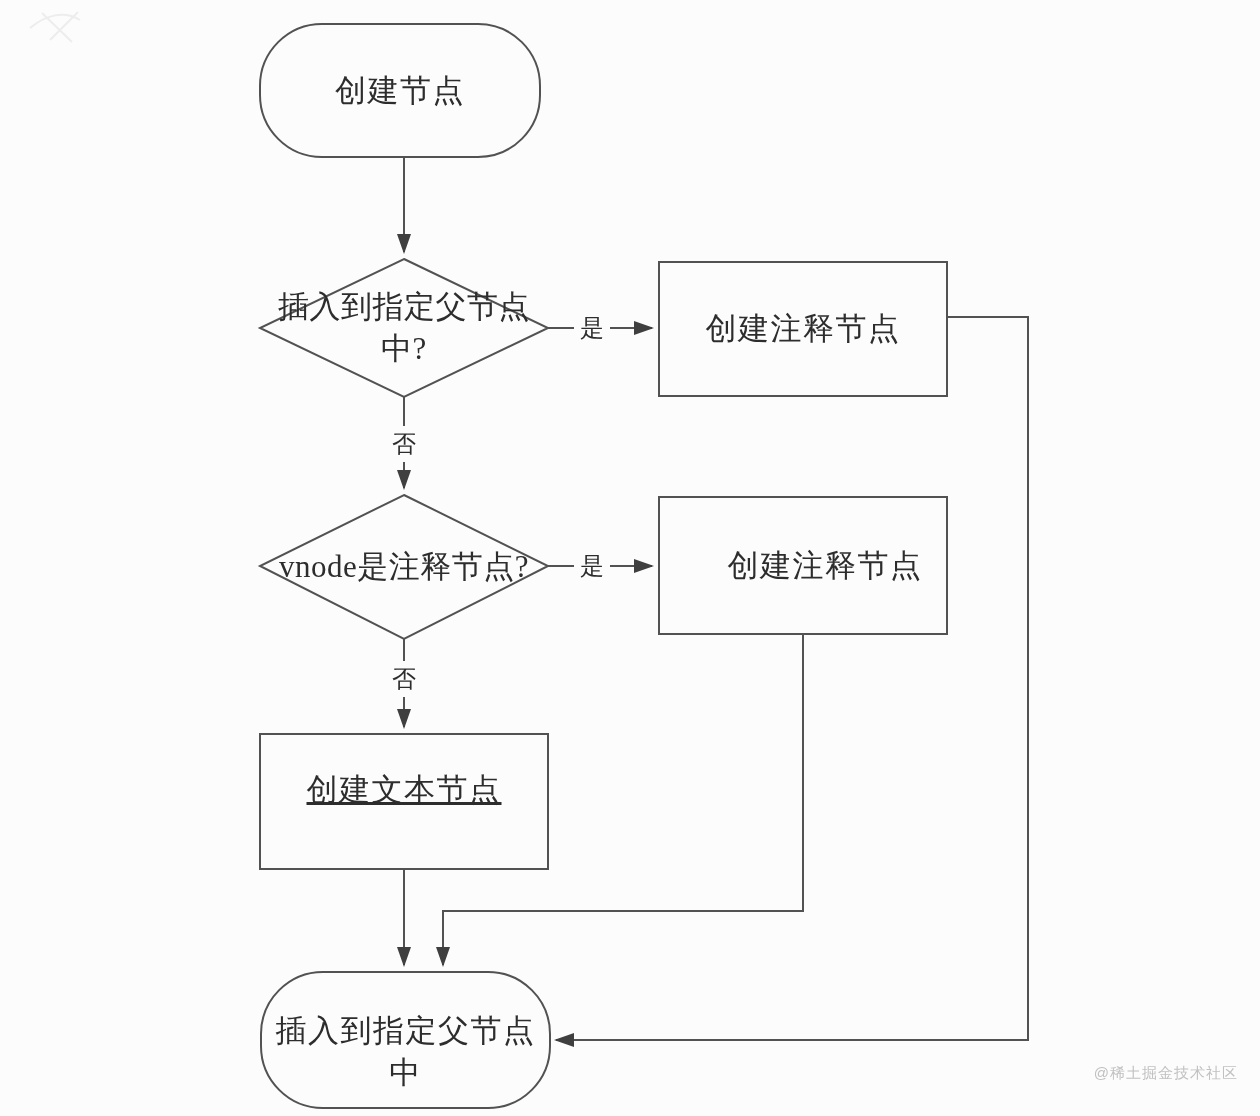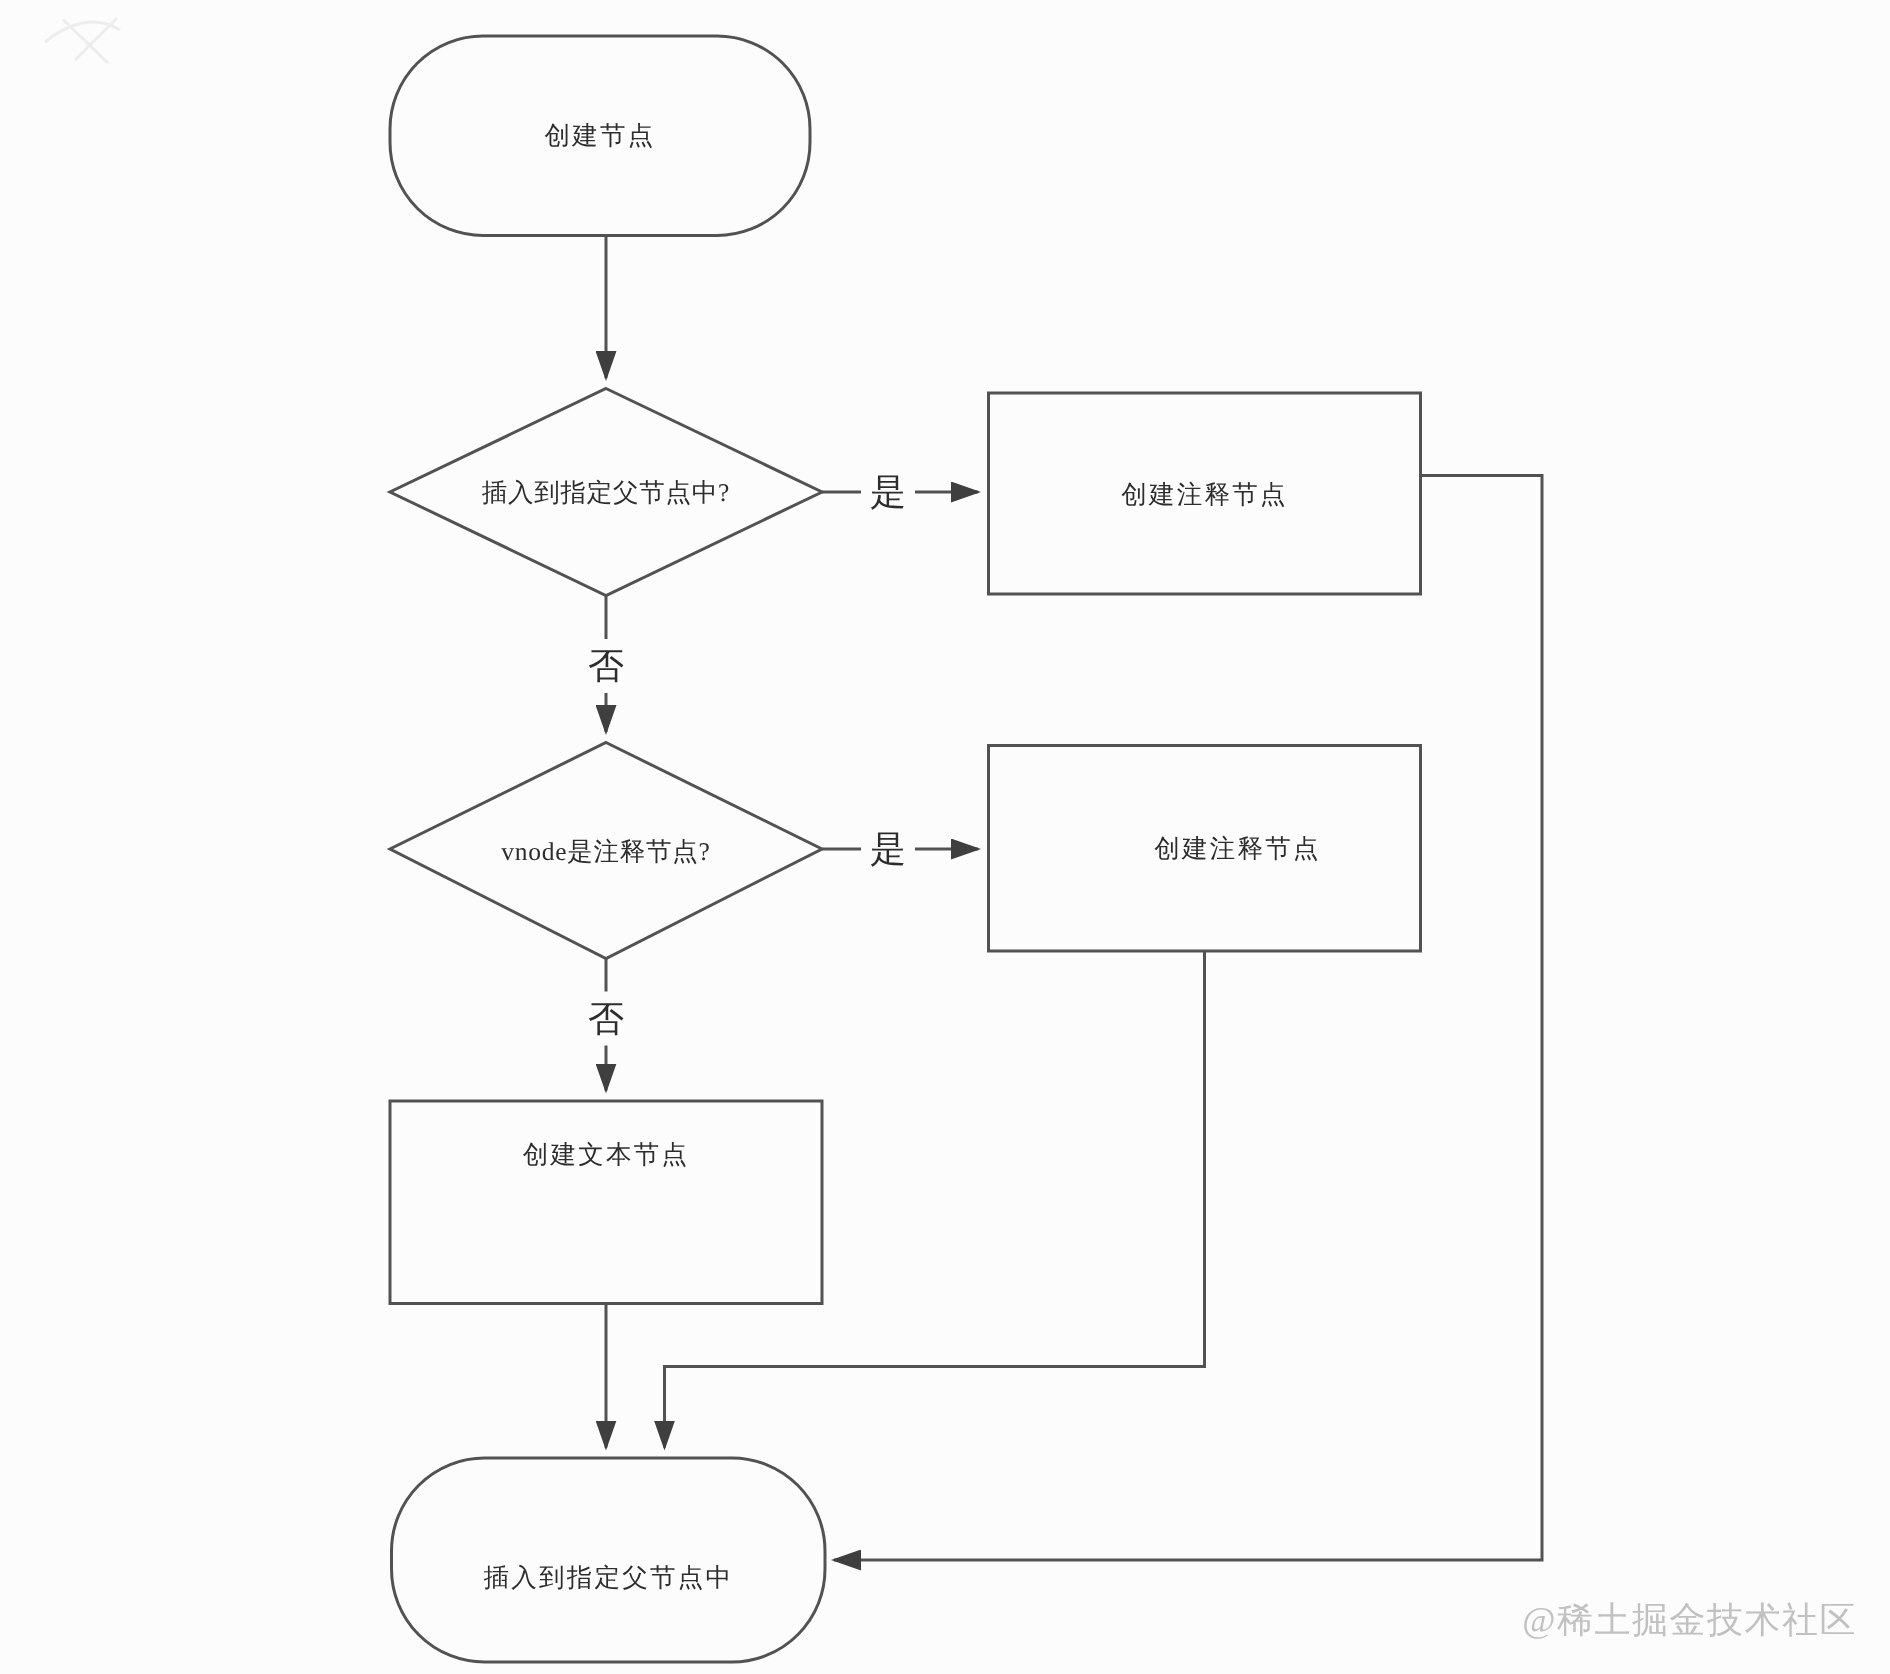--- a/index.html
+++ b/index.html
@@ -43,7 +43,7 @@
     align-items: center;
     justify-content: center;
     text-align: center;
-    font-size: 17px;
+    font-size: 31px;
     letter-spacing: 1.5px;
     color: var(--ink);
   }

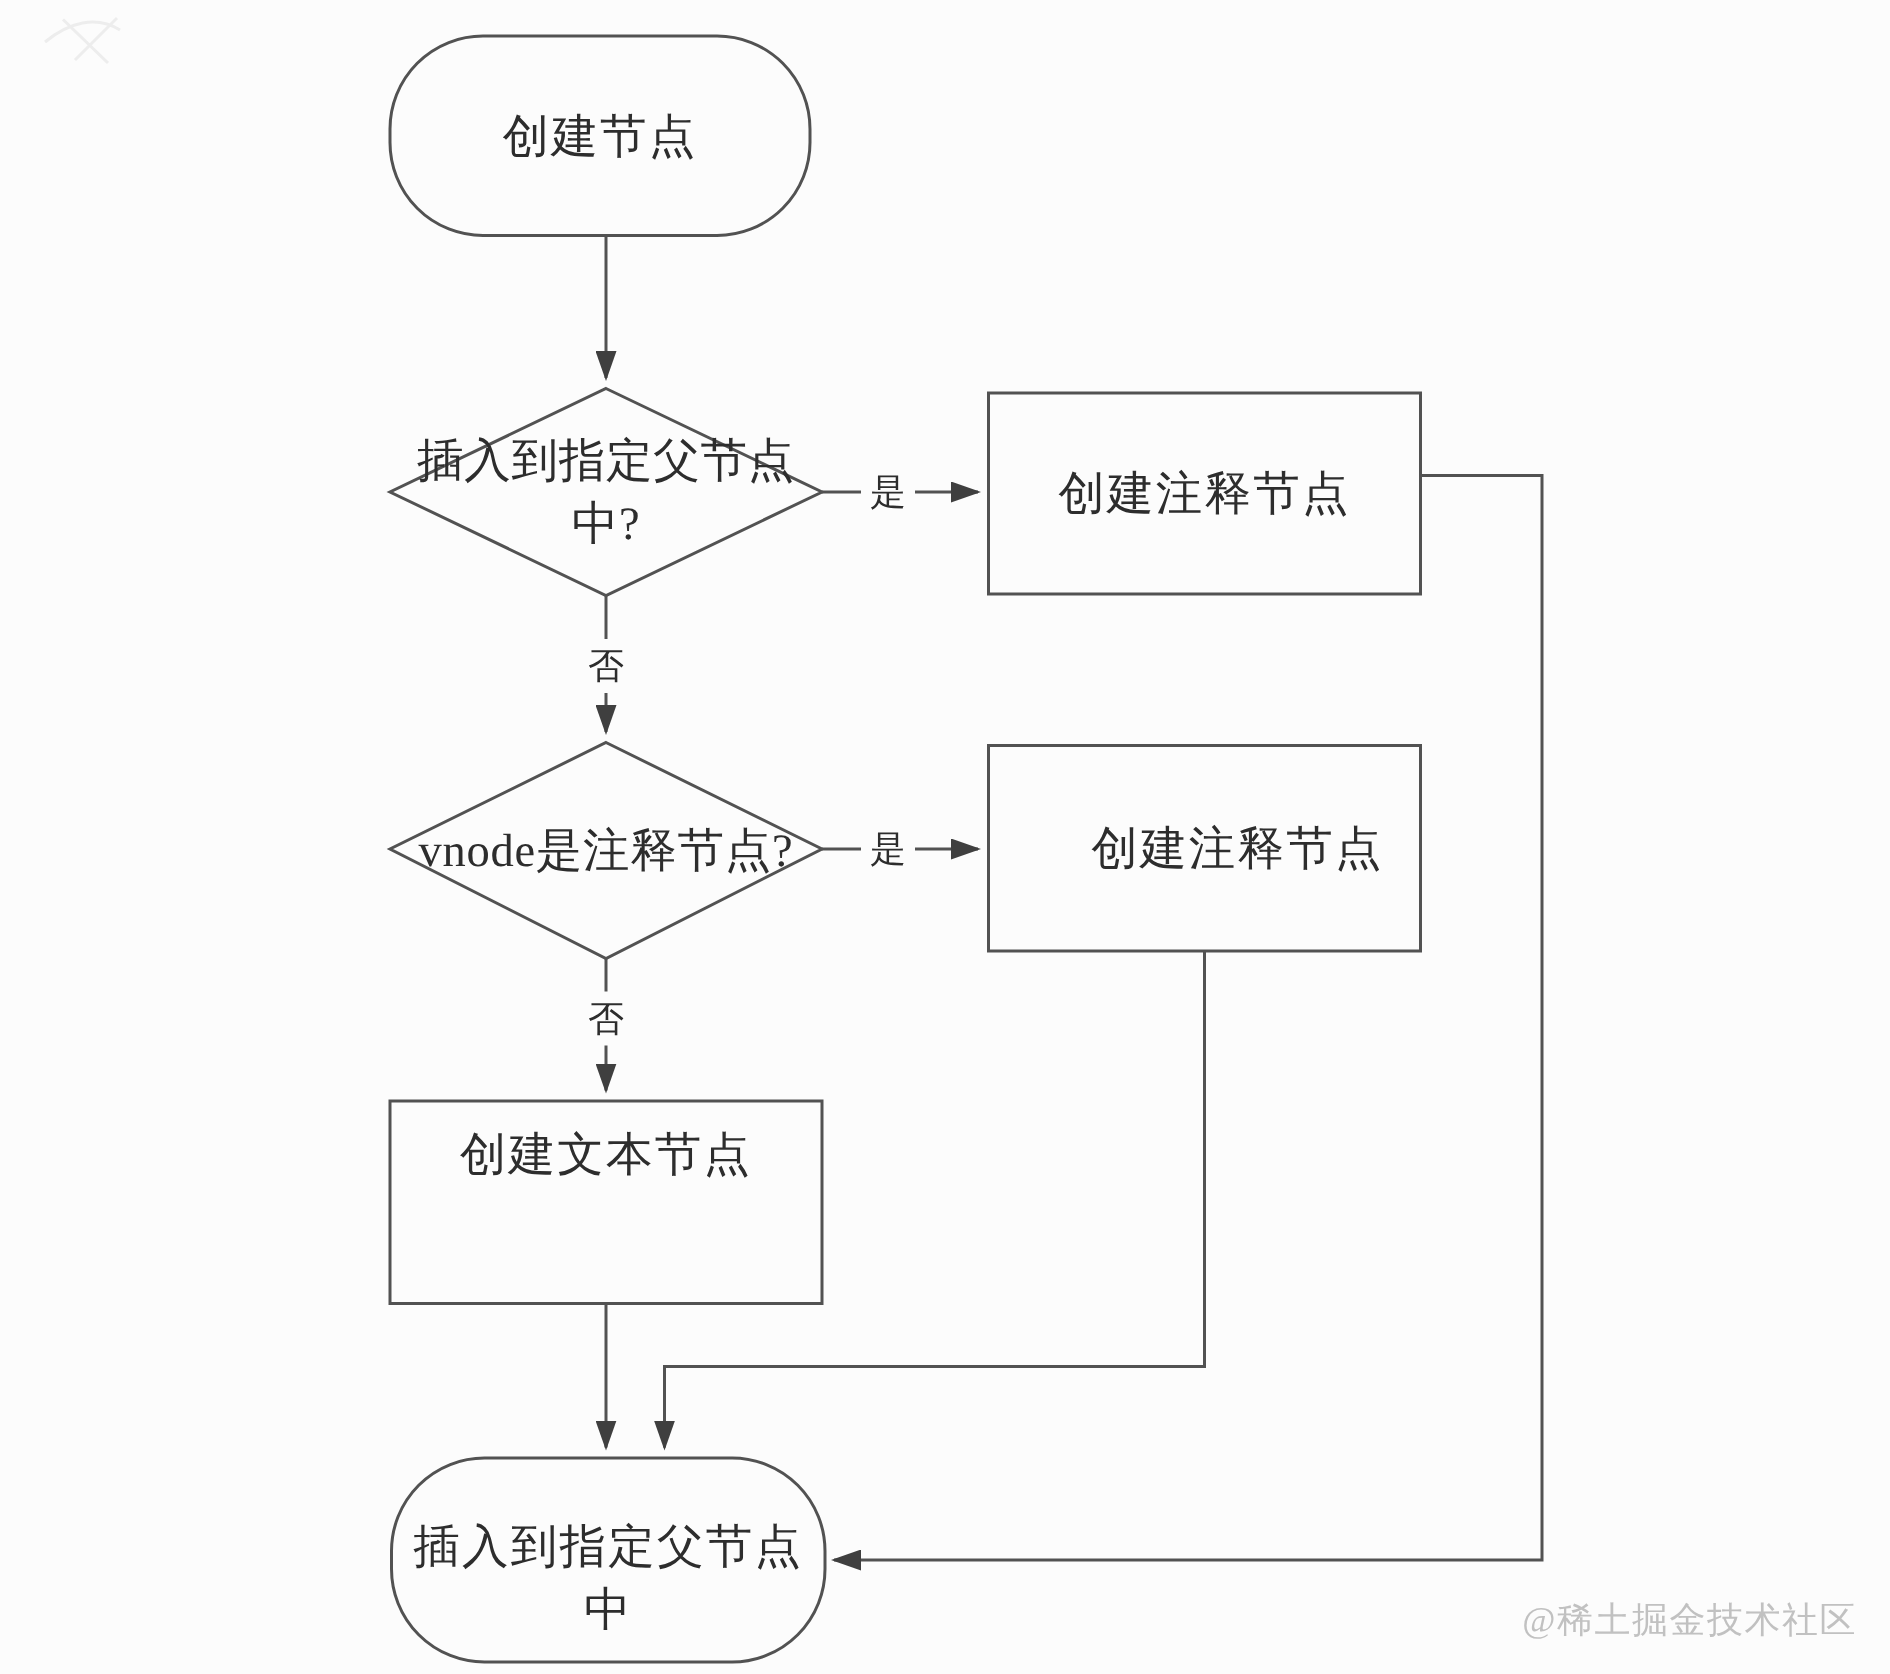--- a/index.html
+++ b/index.html
@@ -108,7 +108,7 @@
 
   <div class="node-label" style="left:659px; top:497px; width:332px; height:137px;">创建注释节点</div>
 
-  <div class="node-label" style="left:260px; top:702px; width:288px; height:135px;">创建文本节点</div>
+  <div class="node-label" style="left:260px; top:722px; width:288px; height:135px;text-decoration:underline;">创建文本节点</div>
 
   <div class="node-label" style="left:261px; top:972px; width:289px; height:159px;">插入到指定父节点中</div>
 

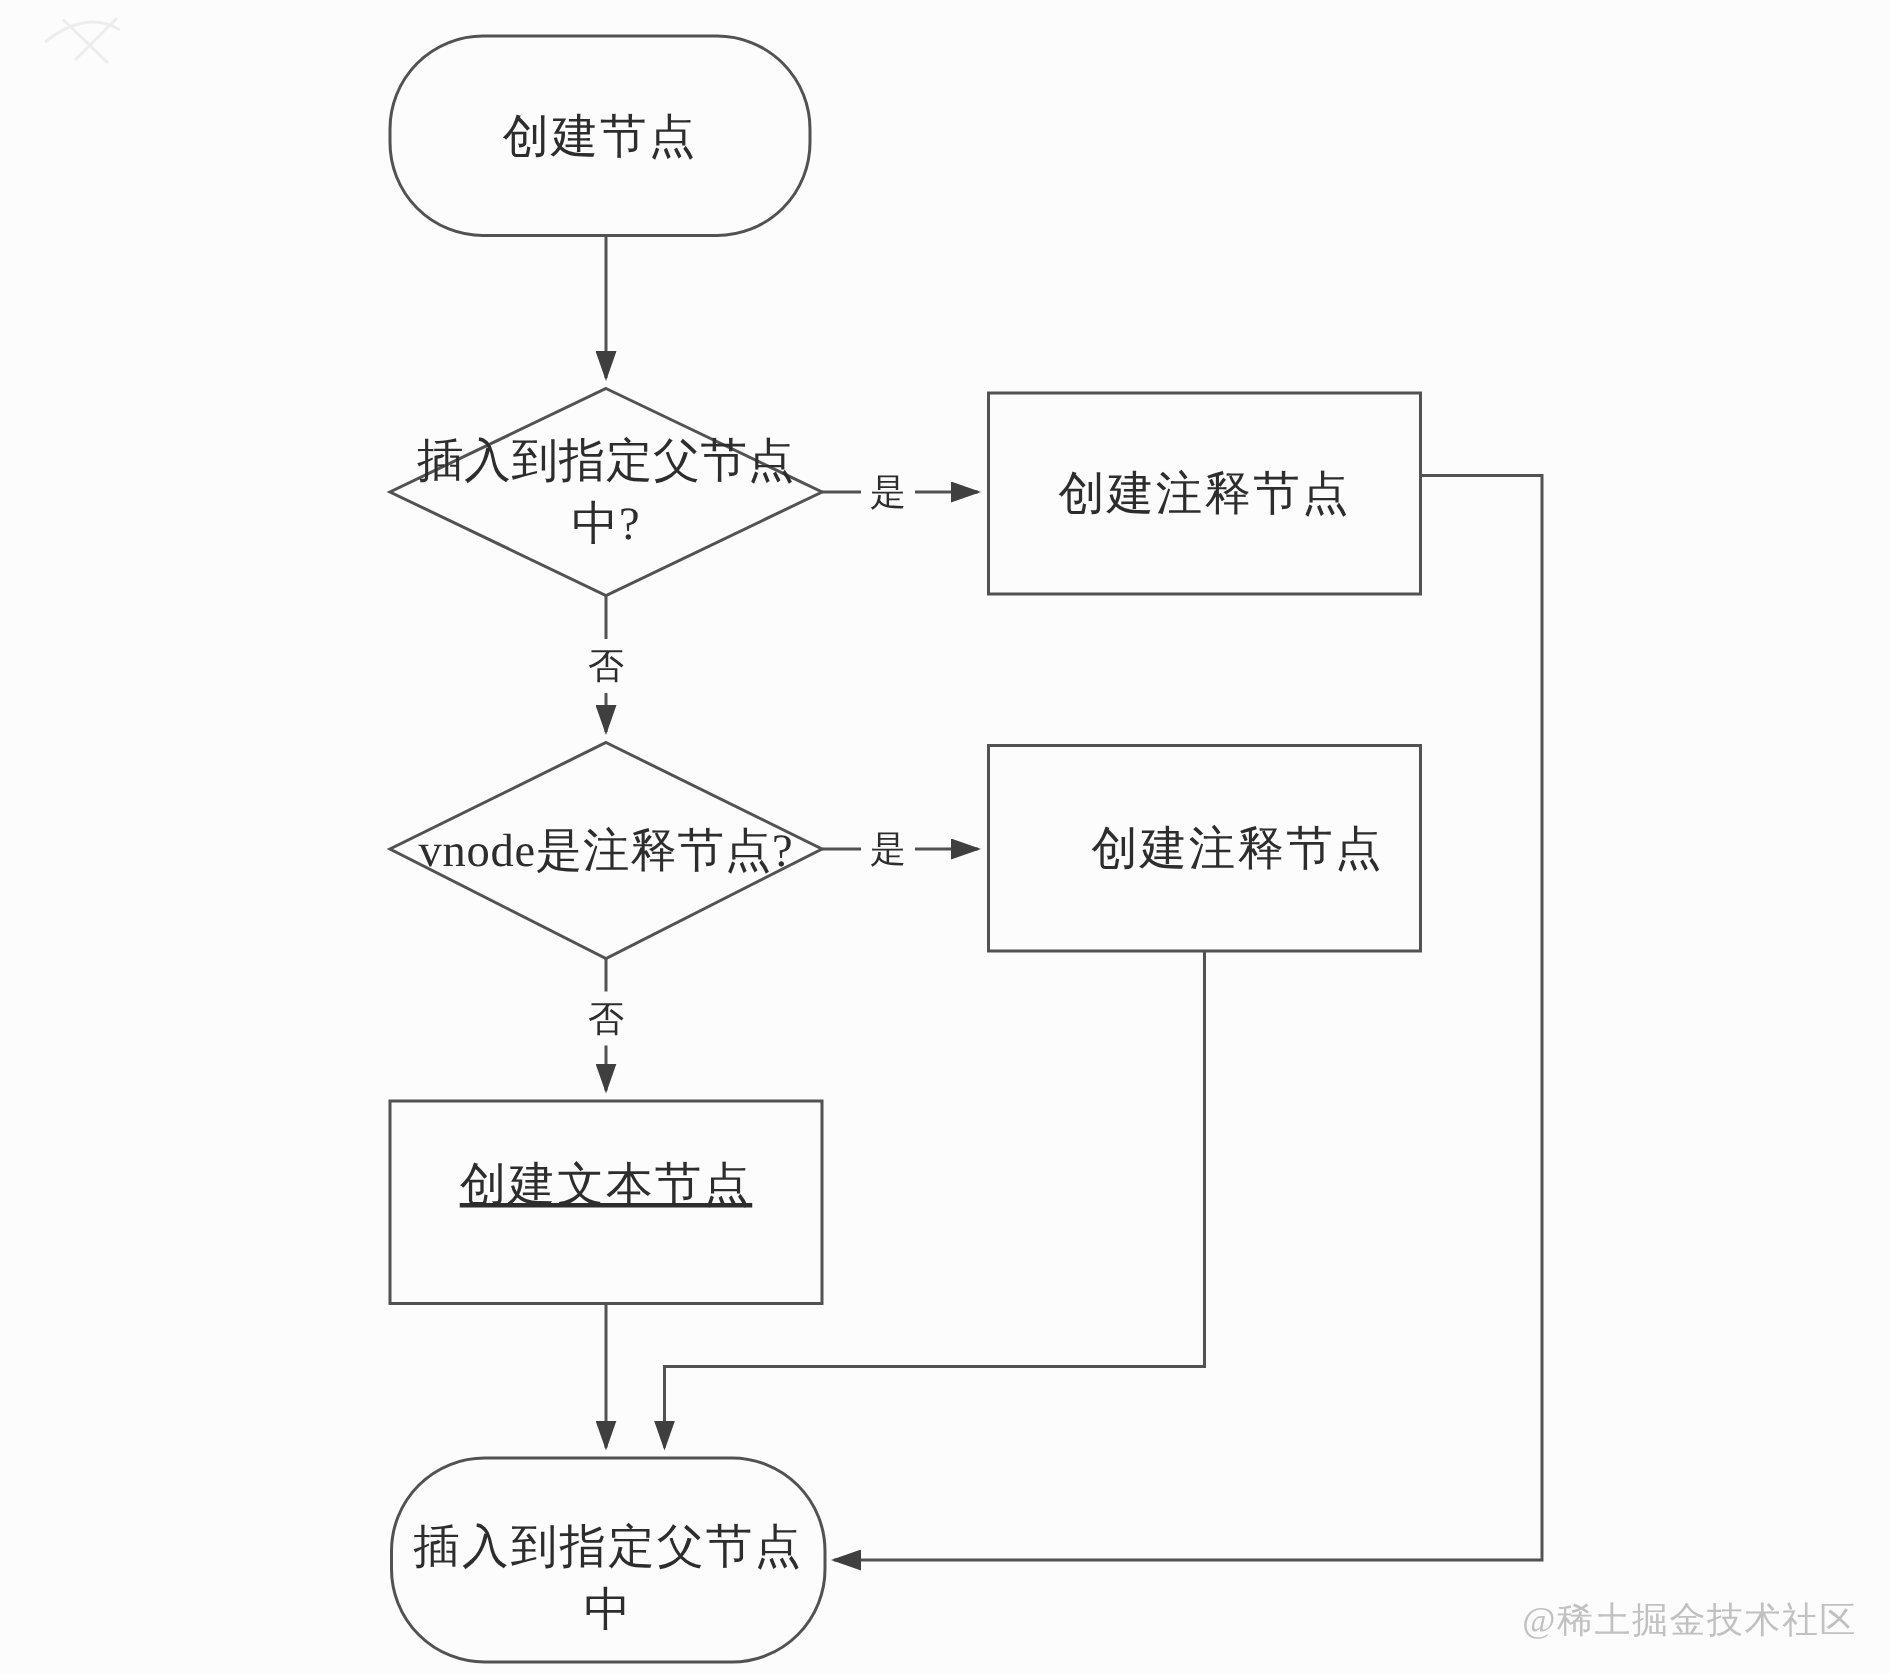--- a/index.html
+++ b/index.html
@@ -60,10 +60,10 @@
     position: absolute;
     right: 22px;
     top: 1064px;
-    font-size: 24px;
+    font-size: 15px;
     letter-spacing: 1px;
     color: var(--wm);
-    font-family: Liberation Serif, serif;
+    font-family: Liberation Sans, sans-serif;
   }
 </style>
 </head>

